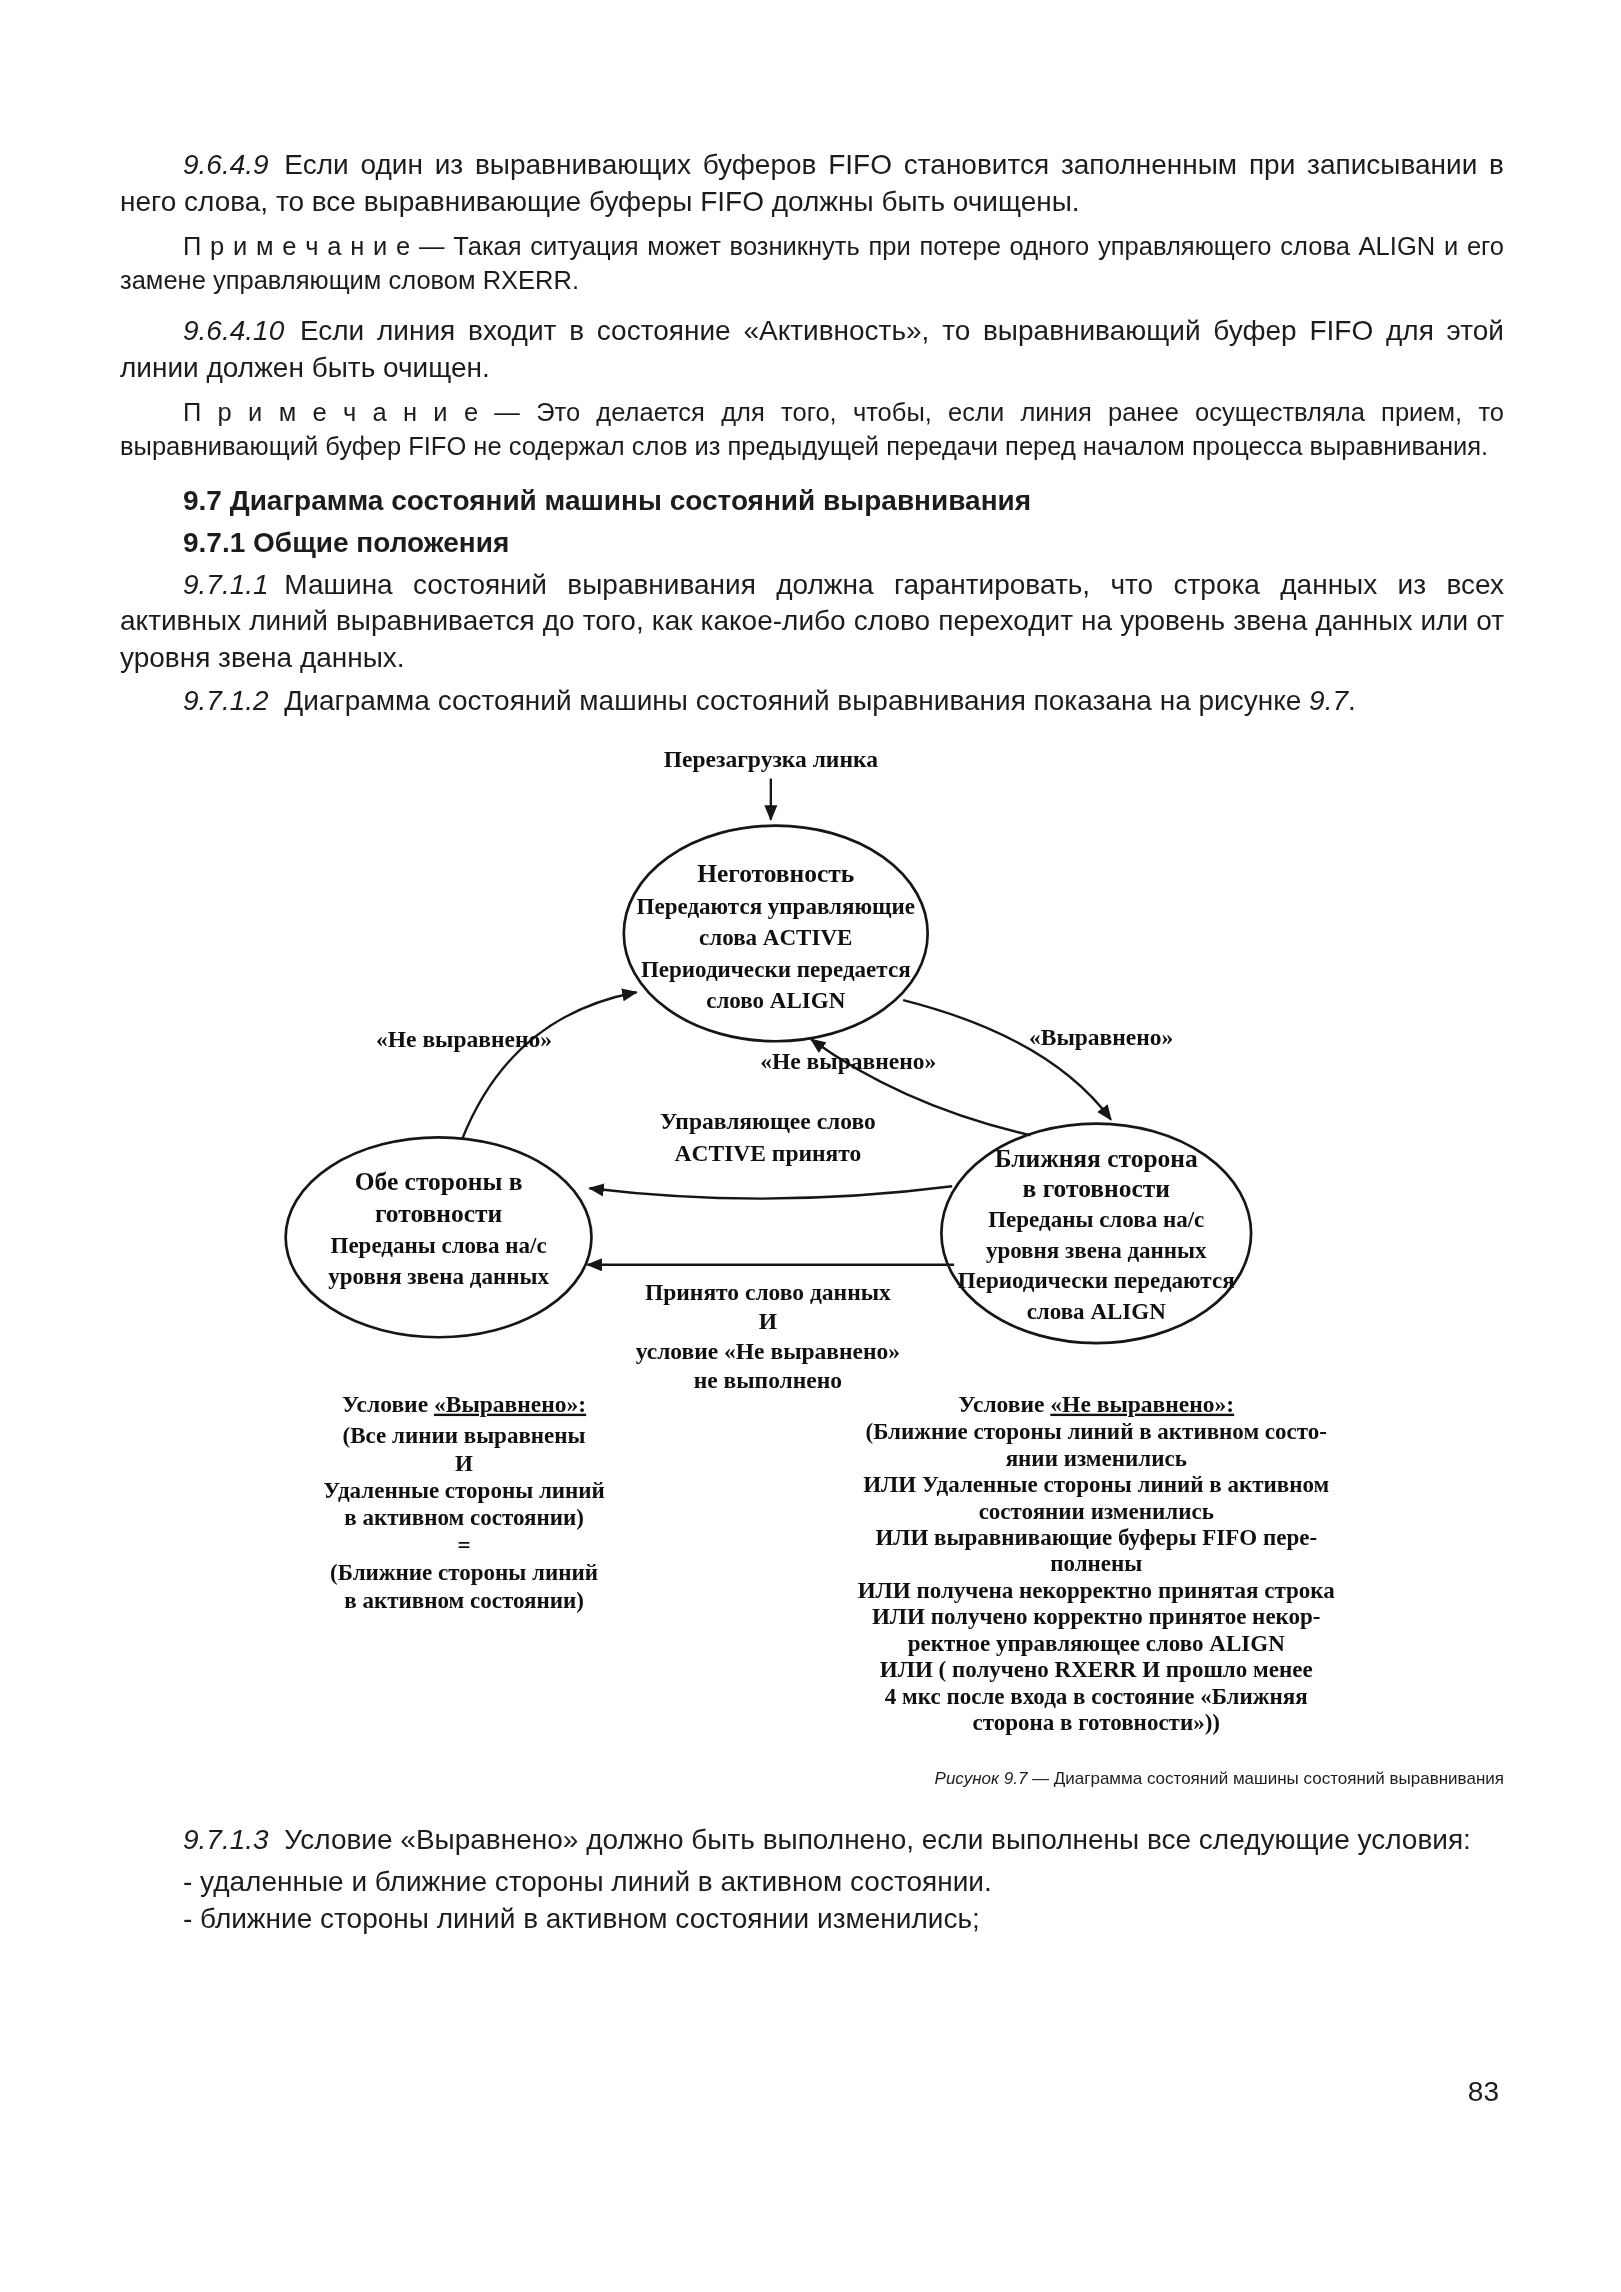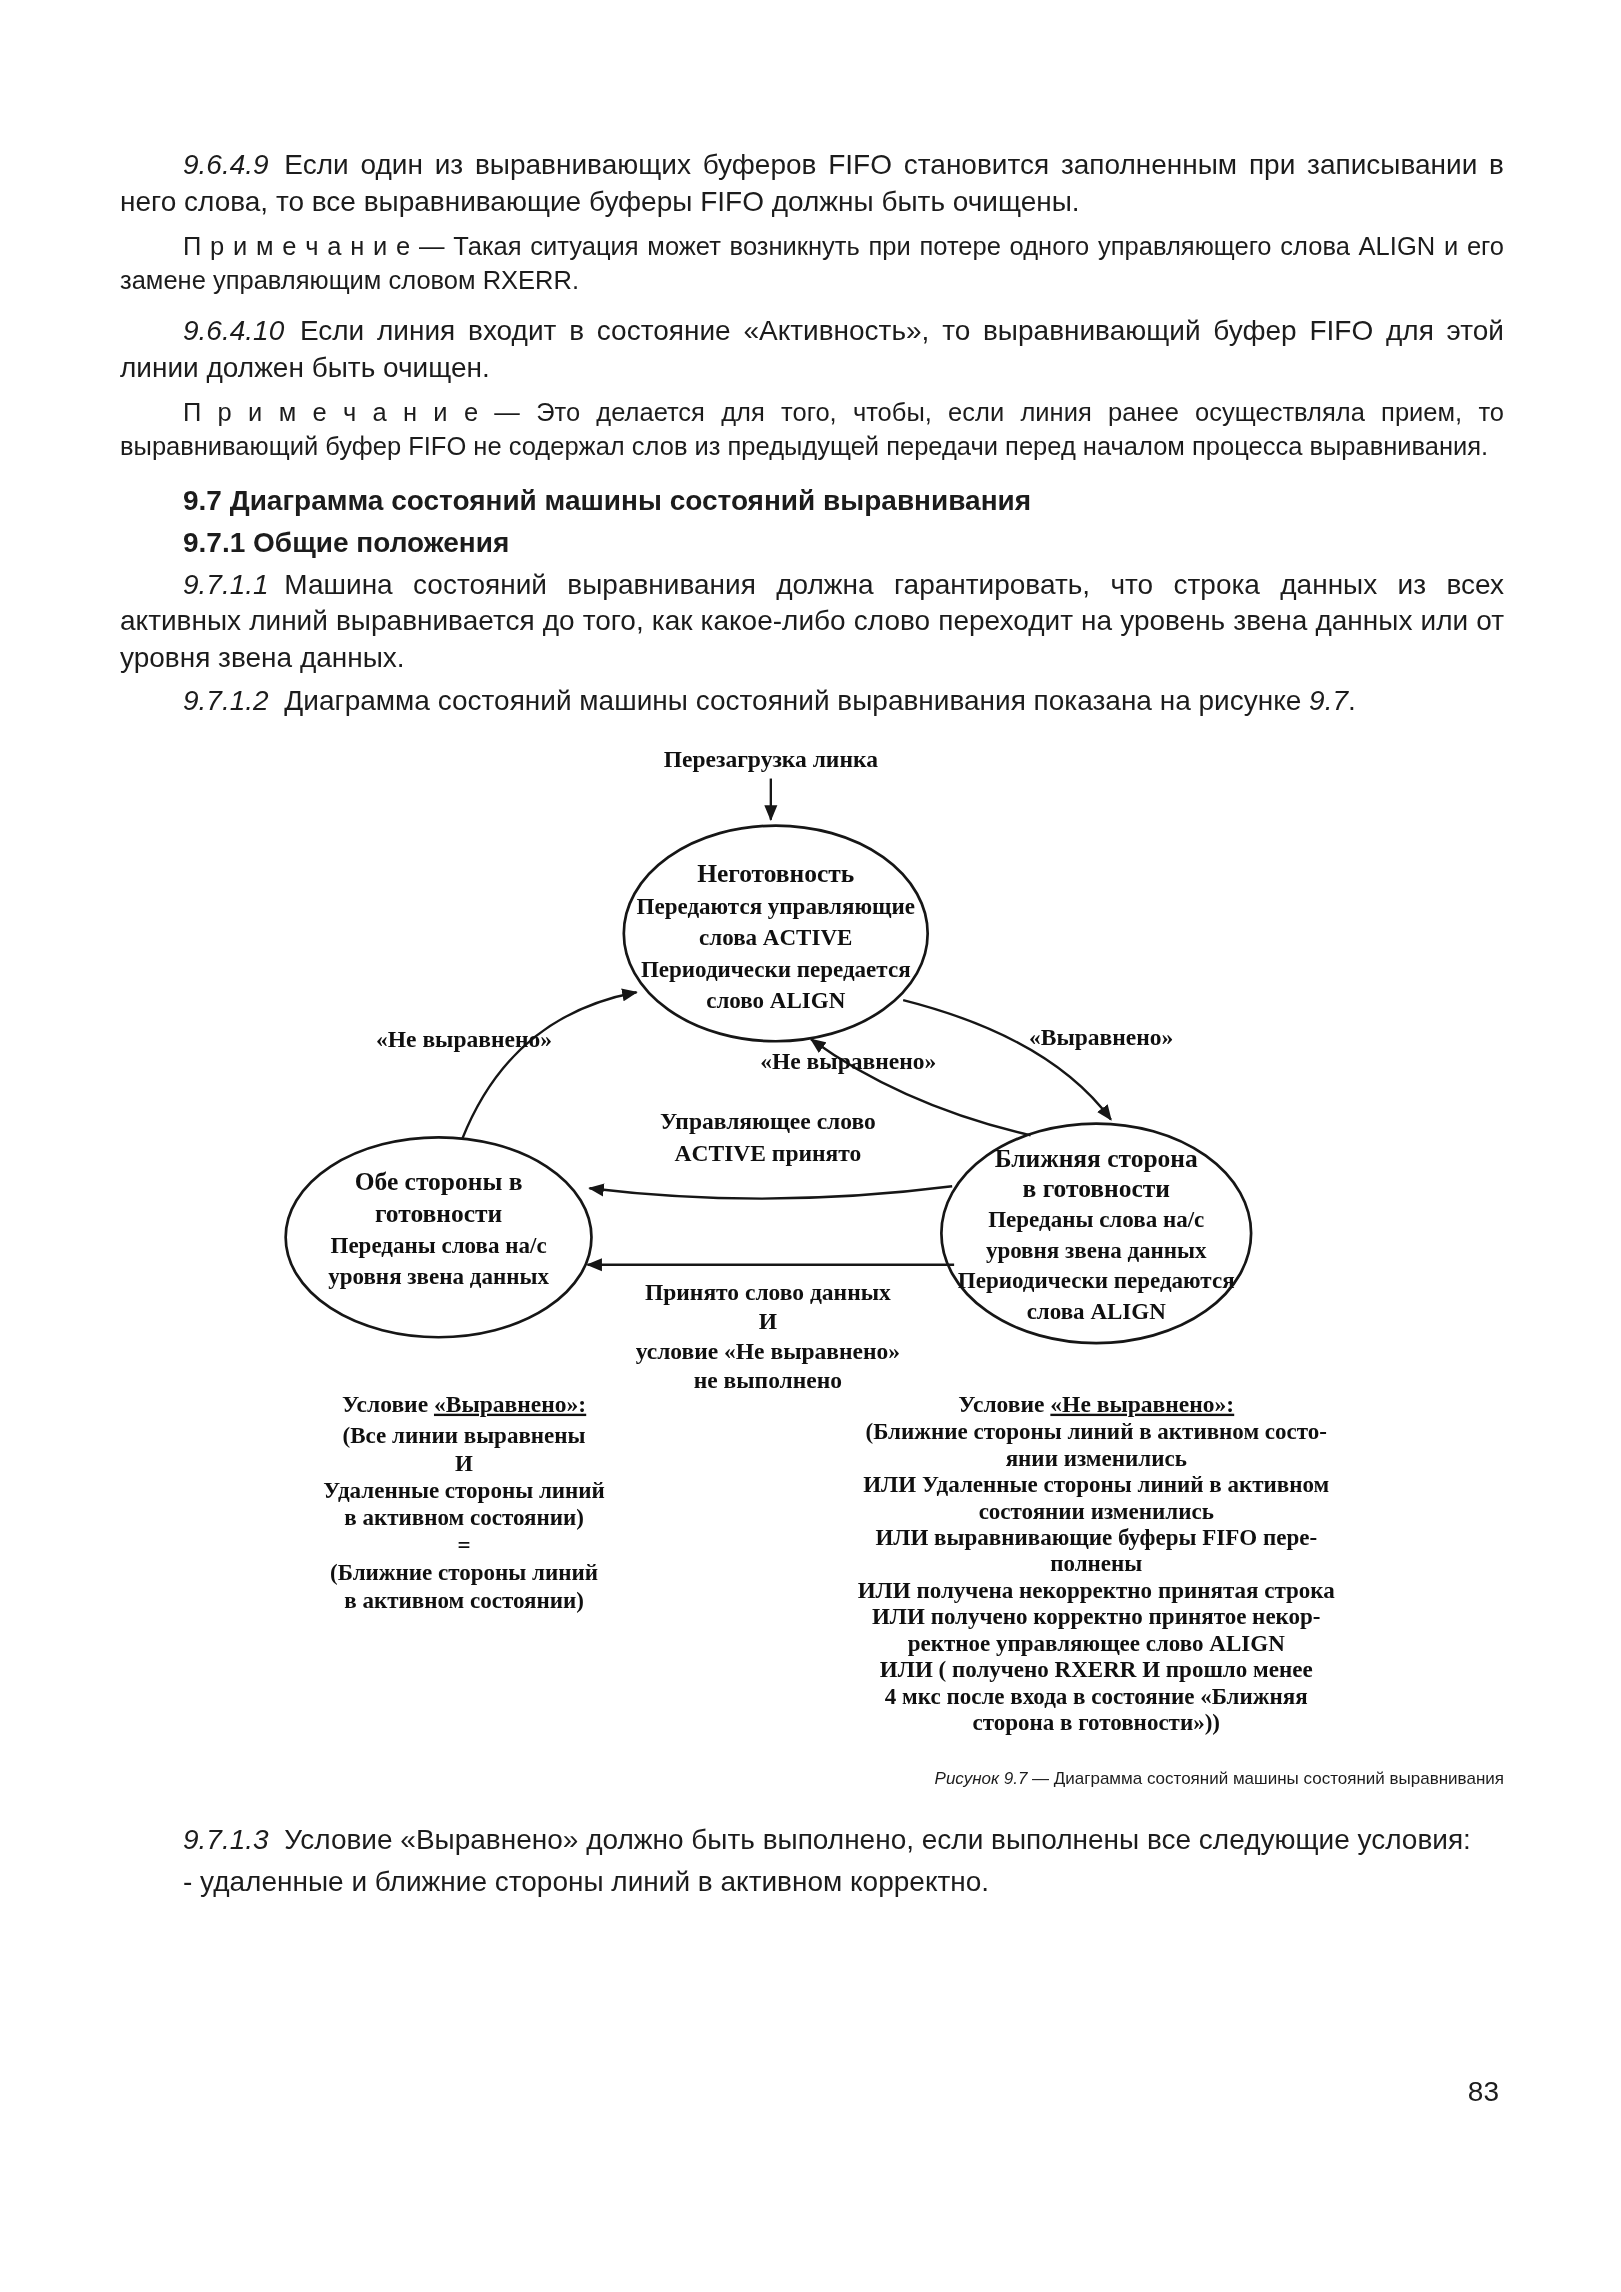--- a/index.html
+++ b/index.html
@@ -132,7 +132,7 @@
 
     <p class="para"><span class="clause-num">9.7.1.3</span><span>Условие «Выравнено» должно быть выполнено, если выполнены все следующие условия:</span></p>
 
-    <p class="bullet">- удаленные и ближние стороны линий в активном корректно.</p>
+    <p class="bullet">- удаленные и ближние стороны линий в активном состоянии.</p>
 
 
 

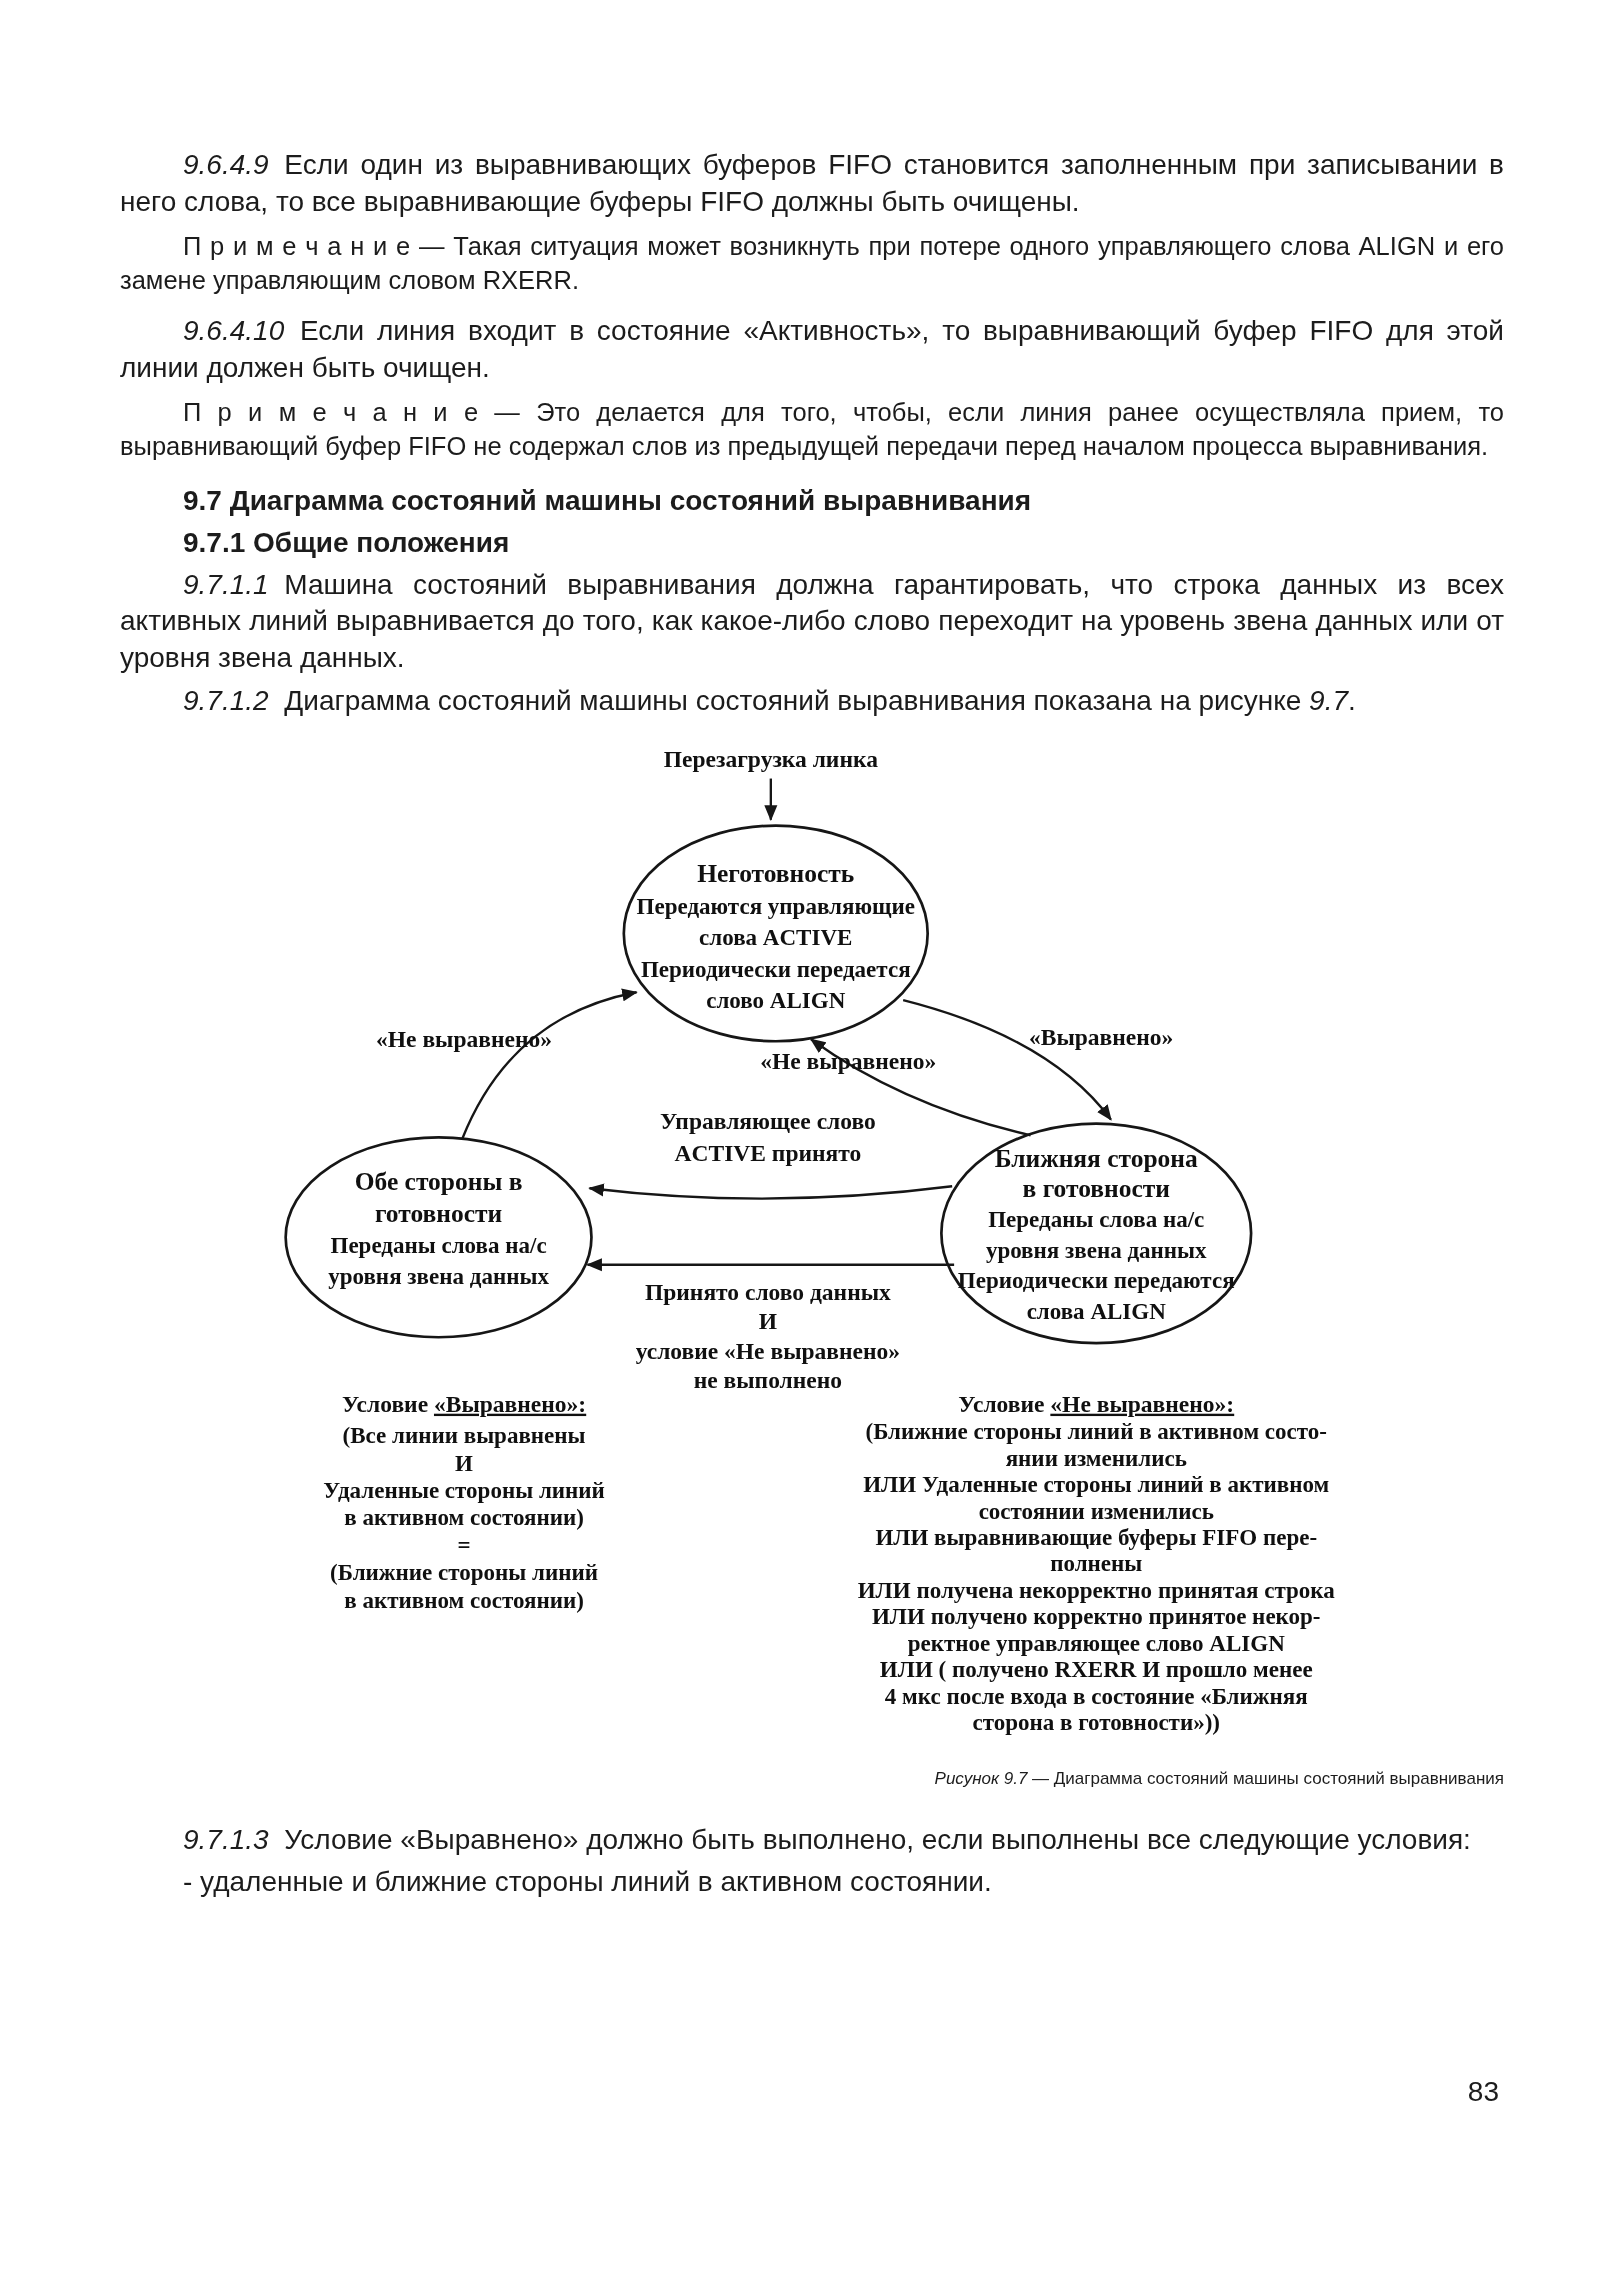--- a/index.html
+++ b/index.html
@@ -135,6 +135,7 @@
     <p class="bullet">- удаленные и ближние стороны линий в активном состоянии.</p>
 
 
+    <p class="bullet">- ближние стороны линий в активном состоянии изменились;</p>
 
   </div>
 

